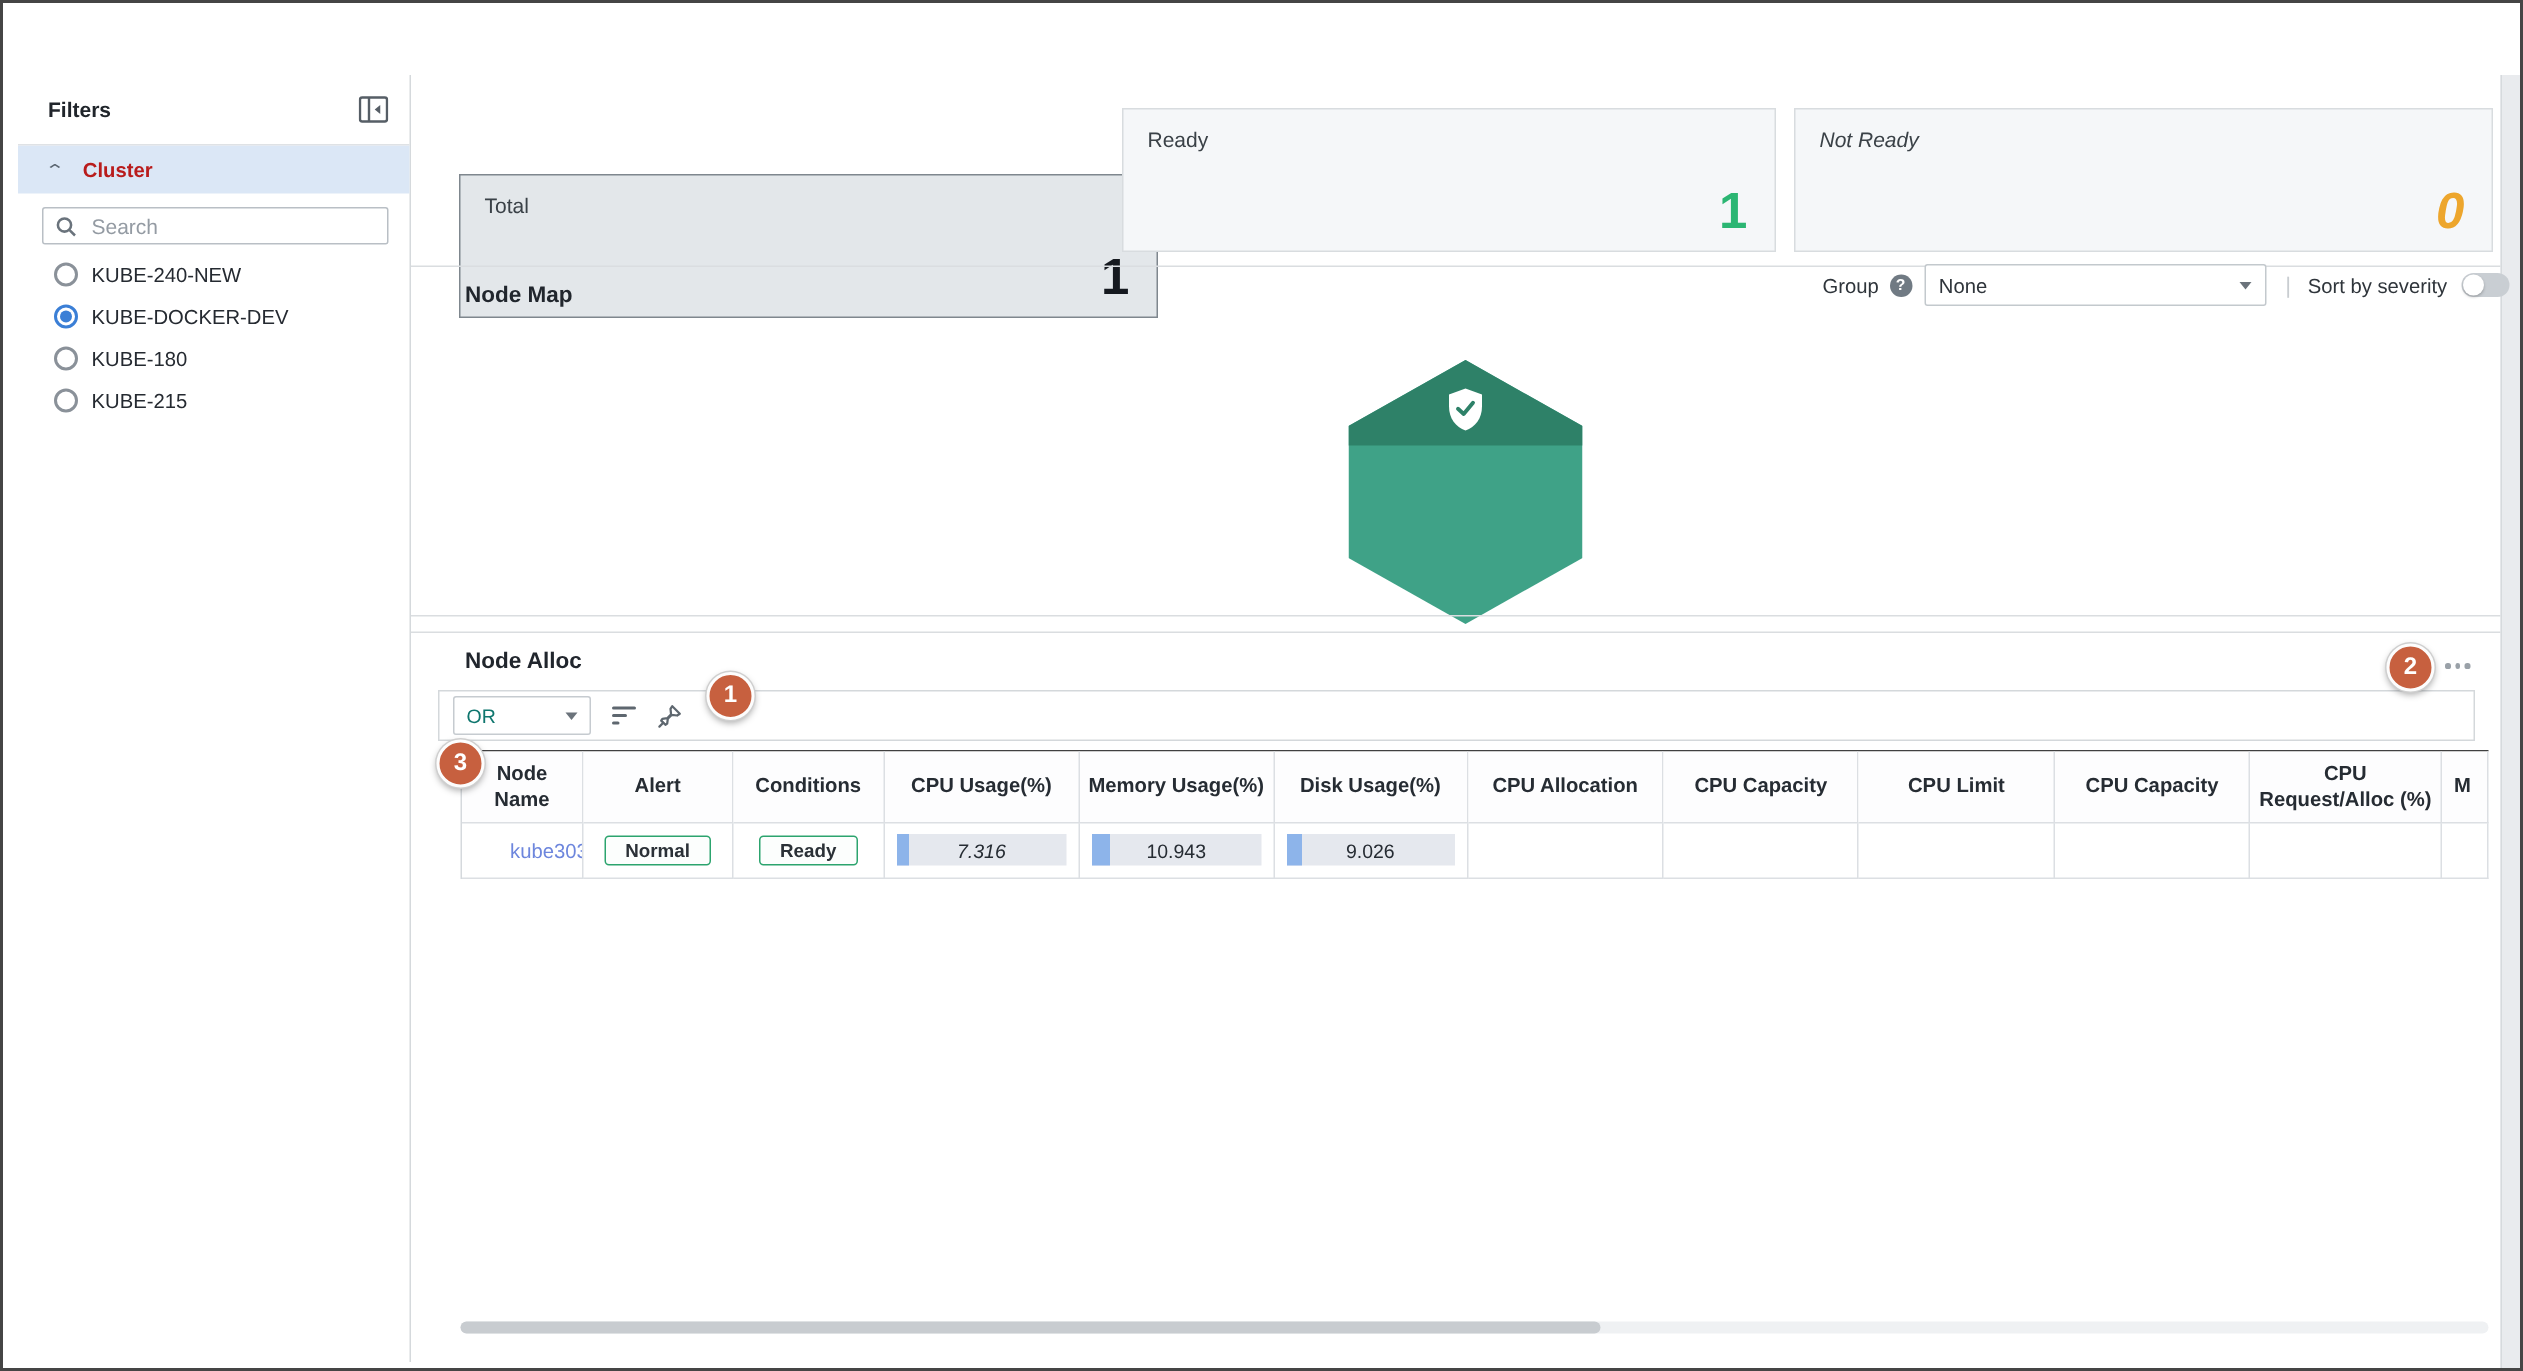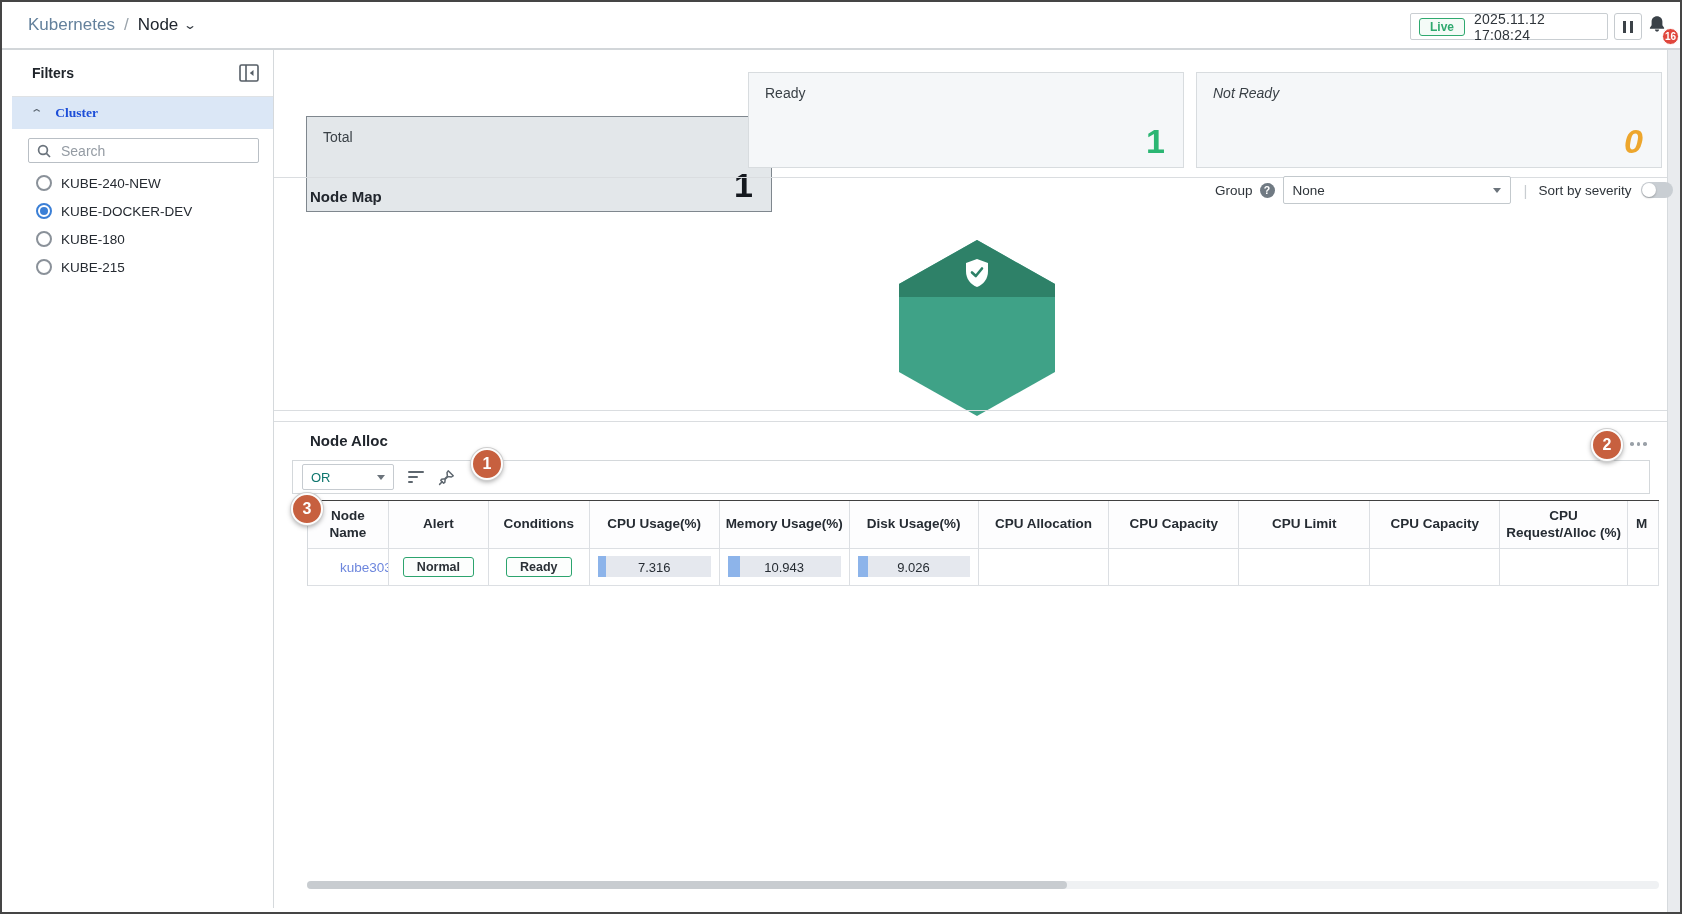--- a/index.html
+++ b/index.html
@@ -88,29 +88,6 @@
 
 <div class="page">
 
-  <div class="topbar">
-    <div class="breadcrumb">
-      <span class="crumb-app">Kubernetes</span>
-      <span class="crumb-sep">/</span>
-      <span class="crumb-cur">Node</span>
-      <span class="crumb-caret">⌄</span>
-    </div>
-    <div class="live-box">
-      <span class="live-badge">Live</span>
-      <span class="live-time">2025.11.12 17:08:24</span>
-    </div>
-    <div class="pause-btn">
-        <i></i>
-        <i></i>
-      </div>
-    <div class="bell-wrap">
-      <svg width="24" height="24" viewBox="0 0 24 24">
-        <path d="M12 3.2c-3.2 0-5.4 2.3-5.4 5.4v3.6l-1.7 2.6v.9h14.2v-.9l-1.7-2.6V8.6c0-3.1-2.2-5.4-5.4-5.4z" fill="#3a4148"></path>
-        <path d="M9.9 16.6a2.1 2.1 0 0 0 4.2 0z" fill="#3a4148"></path>
-      </svg>
-      <span class="bell-badge">16</span>
-    </div>
-  </div>
 
   <div class="right-gutter"></div>
 

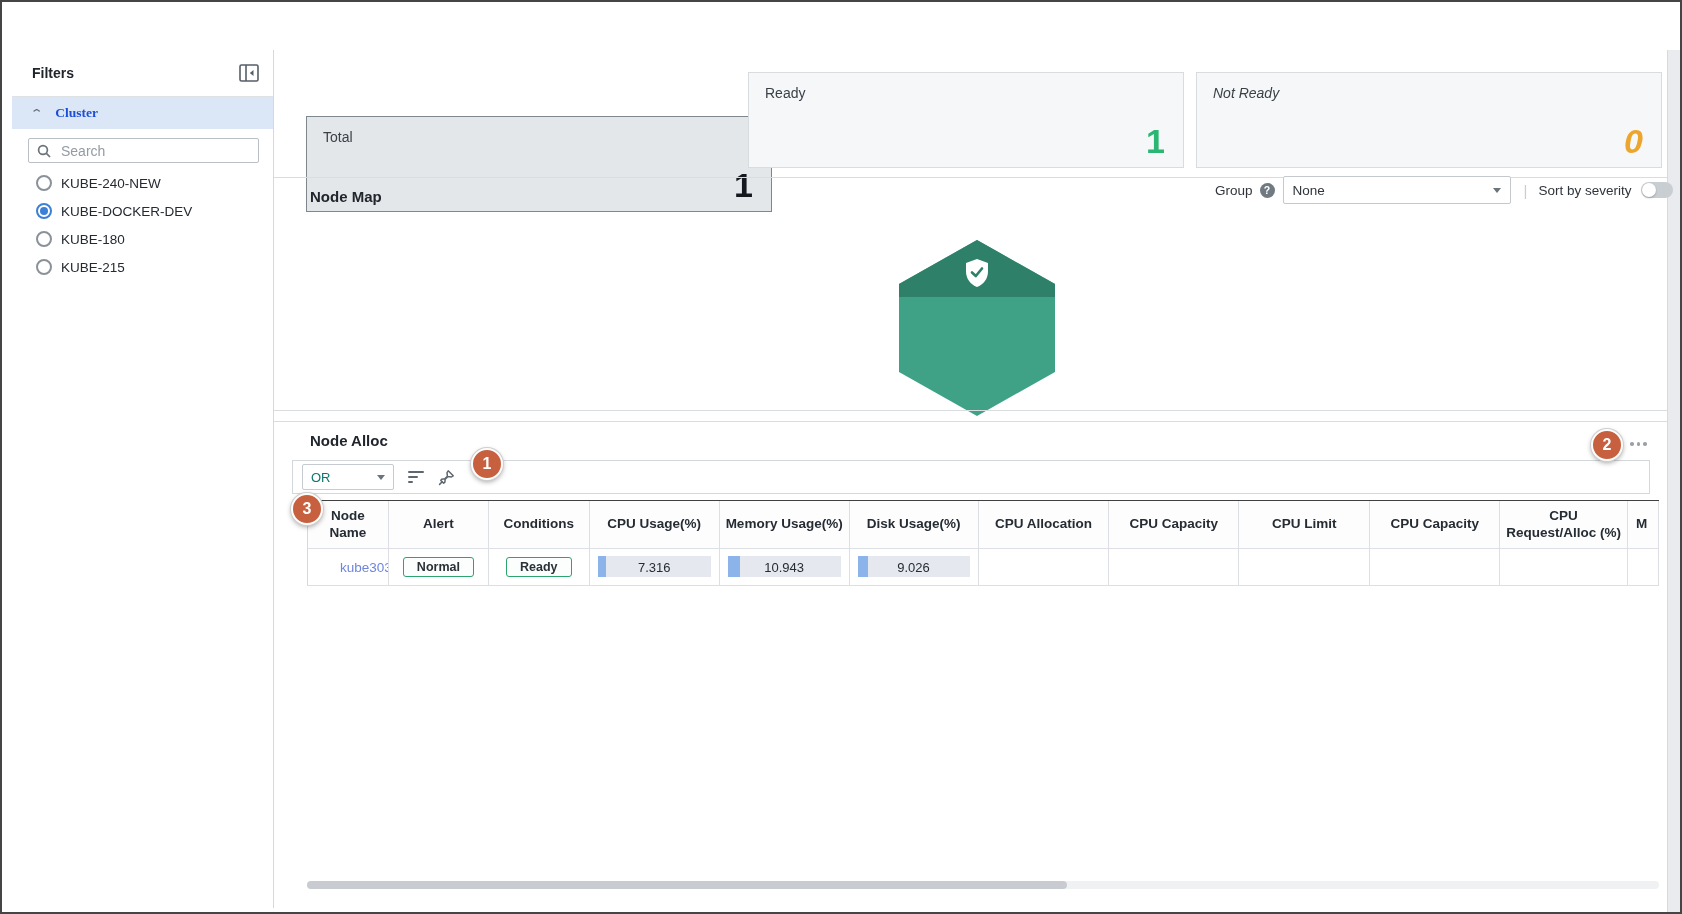--- a/index.html
+++ b/index.html
@@ -32,7 +32,7 @@
   .sb-collapse{position:absolute;right:14px;top:14px;width:20px;height:18px;cursor:pointer;}
   .sb-section{height:32px;background:#dbe7f6;display:flex;align-items:center;padding-left:20px;}
   .sb-section .caret{color:#5a6570;font-size:11px;margin-right:14px;transform:scaleX(1.5);}
-  .sb-section .lbl{font-size:13.5px;font-weight:bold;color:#1d4ed8;font-family:Liberation Serif, serif;}
+  .sb-section .lbl{font-size:13.5px;font-weight:bold;color:#b91c1c;}
   .sb-search{margin:9px 14px 6px 16px;height:25px;border:1px solid #b9bfc5;border-radius:2px;display:flex;align-items:center;padding:0 8px;background:#fff;}
   .sb-search svg{flex:0 0 auto;margin-right:8px;}
   .sb-search input{border:none;outline:none;flex:1;font-size:14px;color:#c2410c;font-family:inherit;background:transparent;}

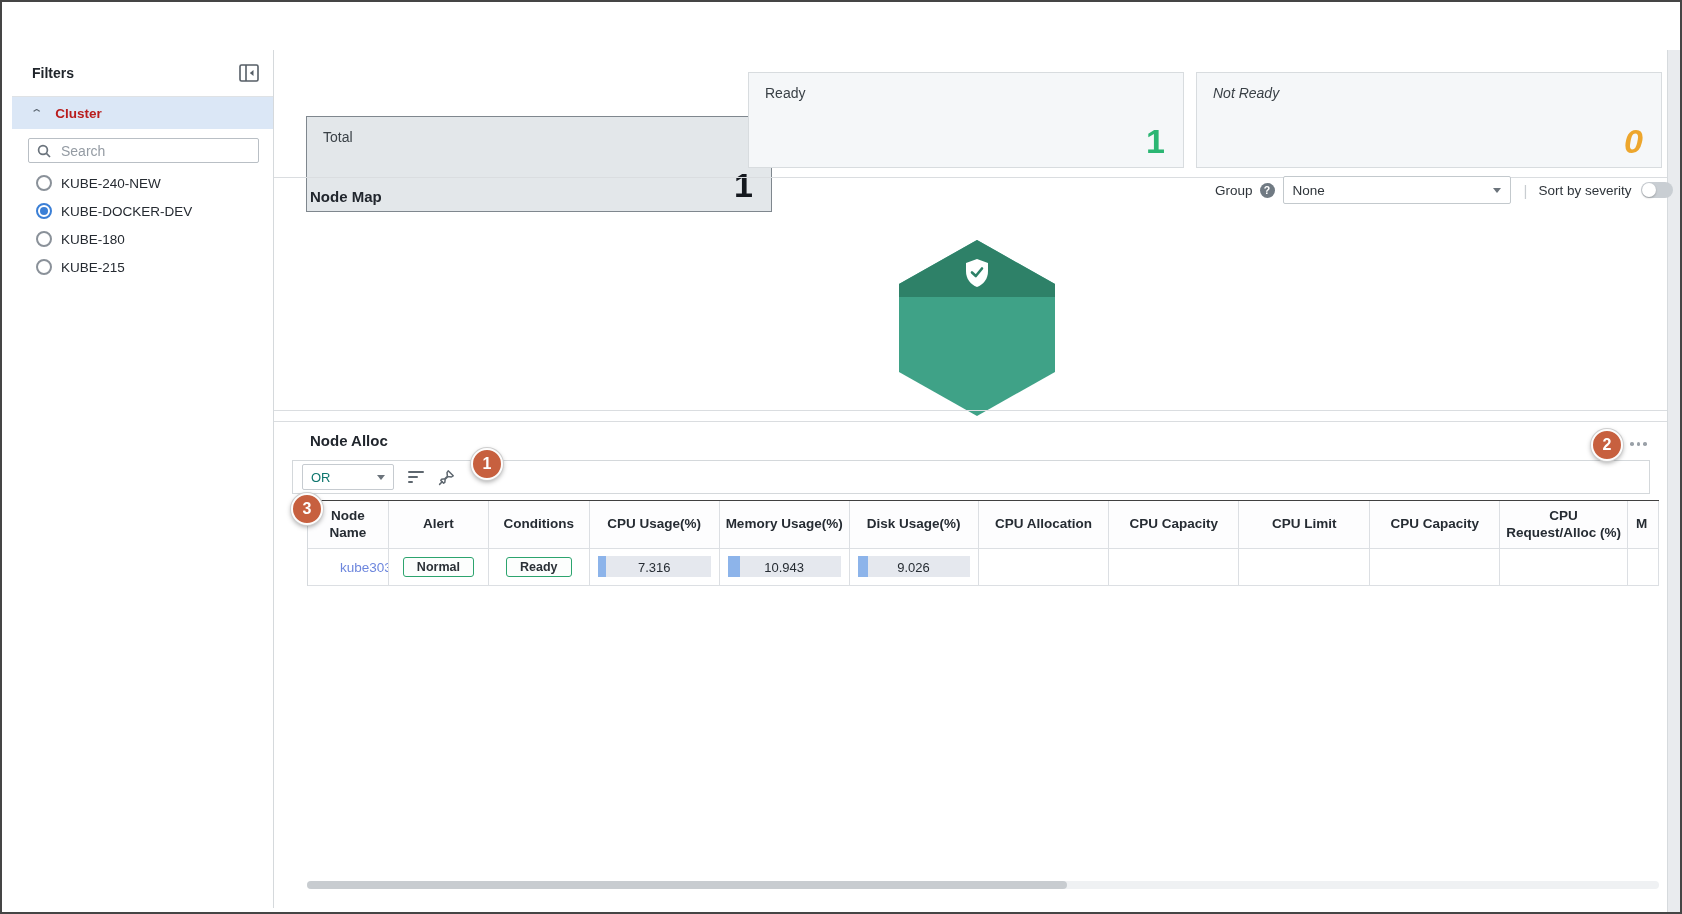--- a/index.html
+++ b/index.html
@@ -220,7 +220,7 @@
       <div class="td" style="width:101px;">
         <span class="pill">Ready</span>
       </div>
-      <div class="td" style="width:130px;">
+      <div class="td" style="width:130px;font-style:italic;">
         <span class="bar-track">
             <span class="bar-fill" style="width: 7.316%;"></span>
           </span>

